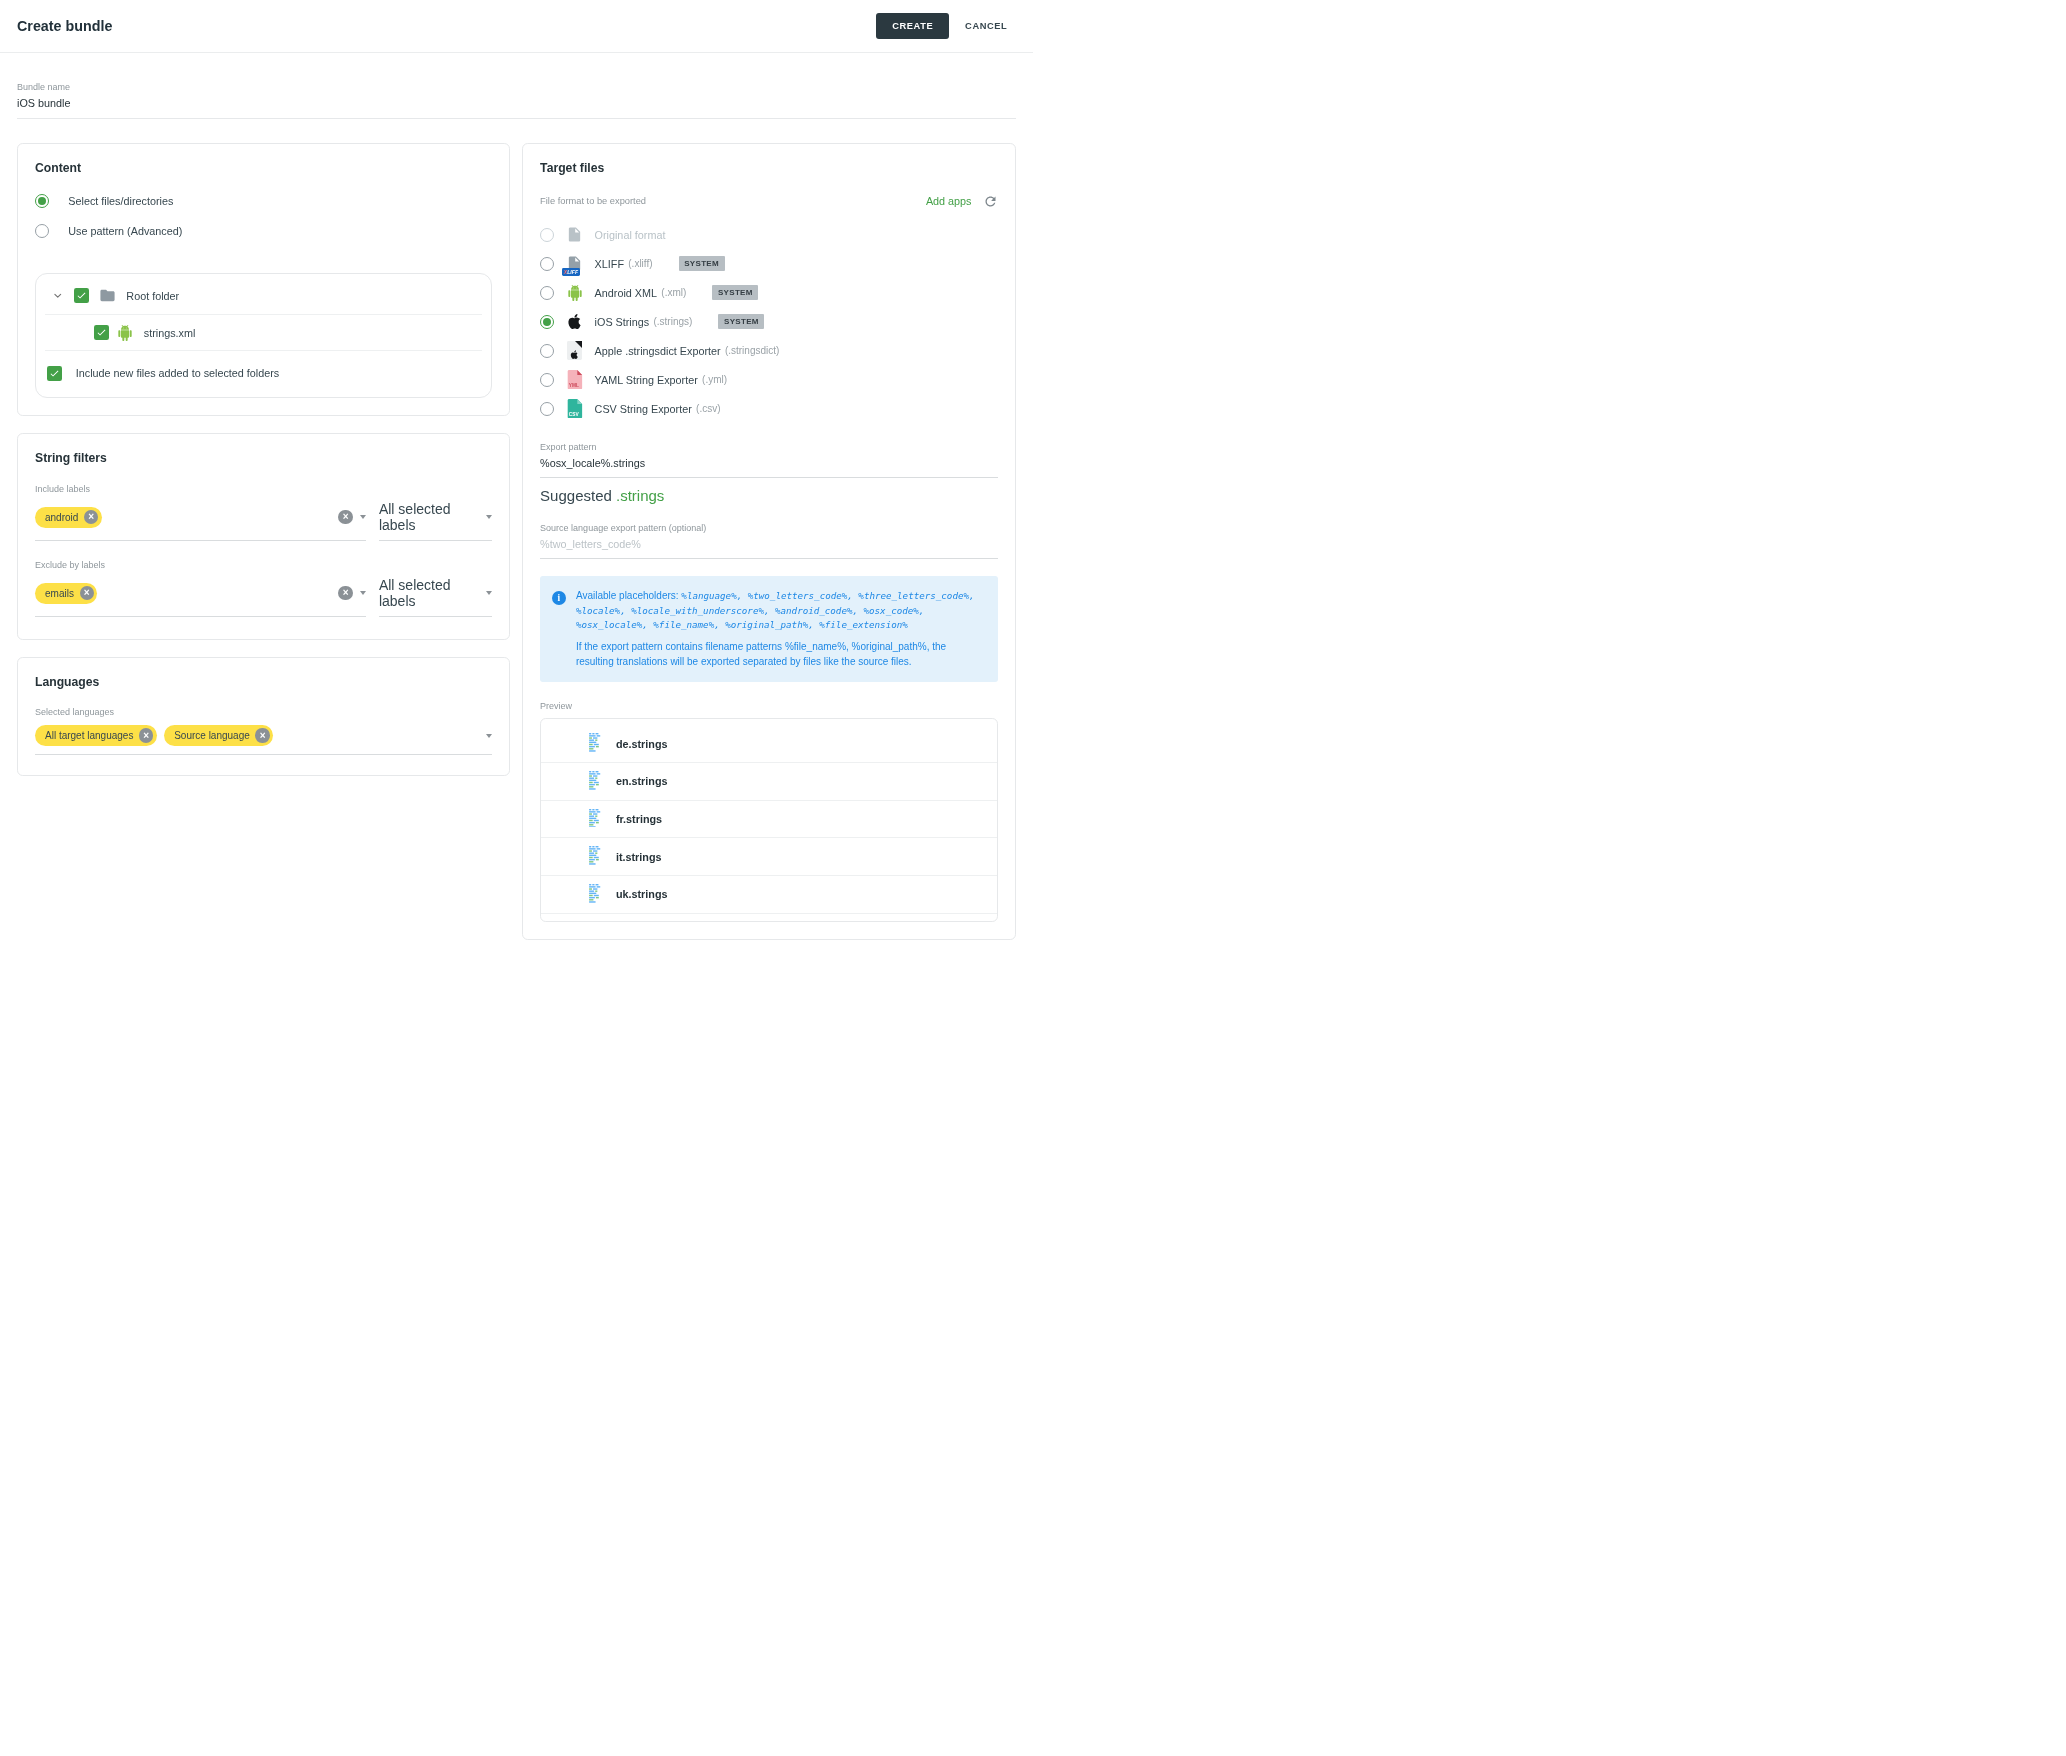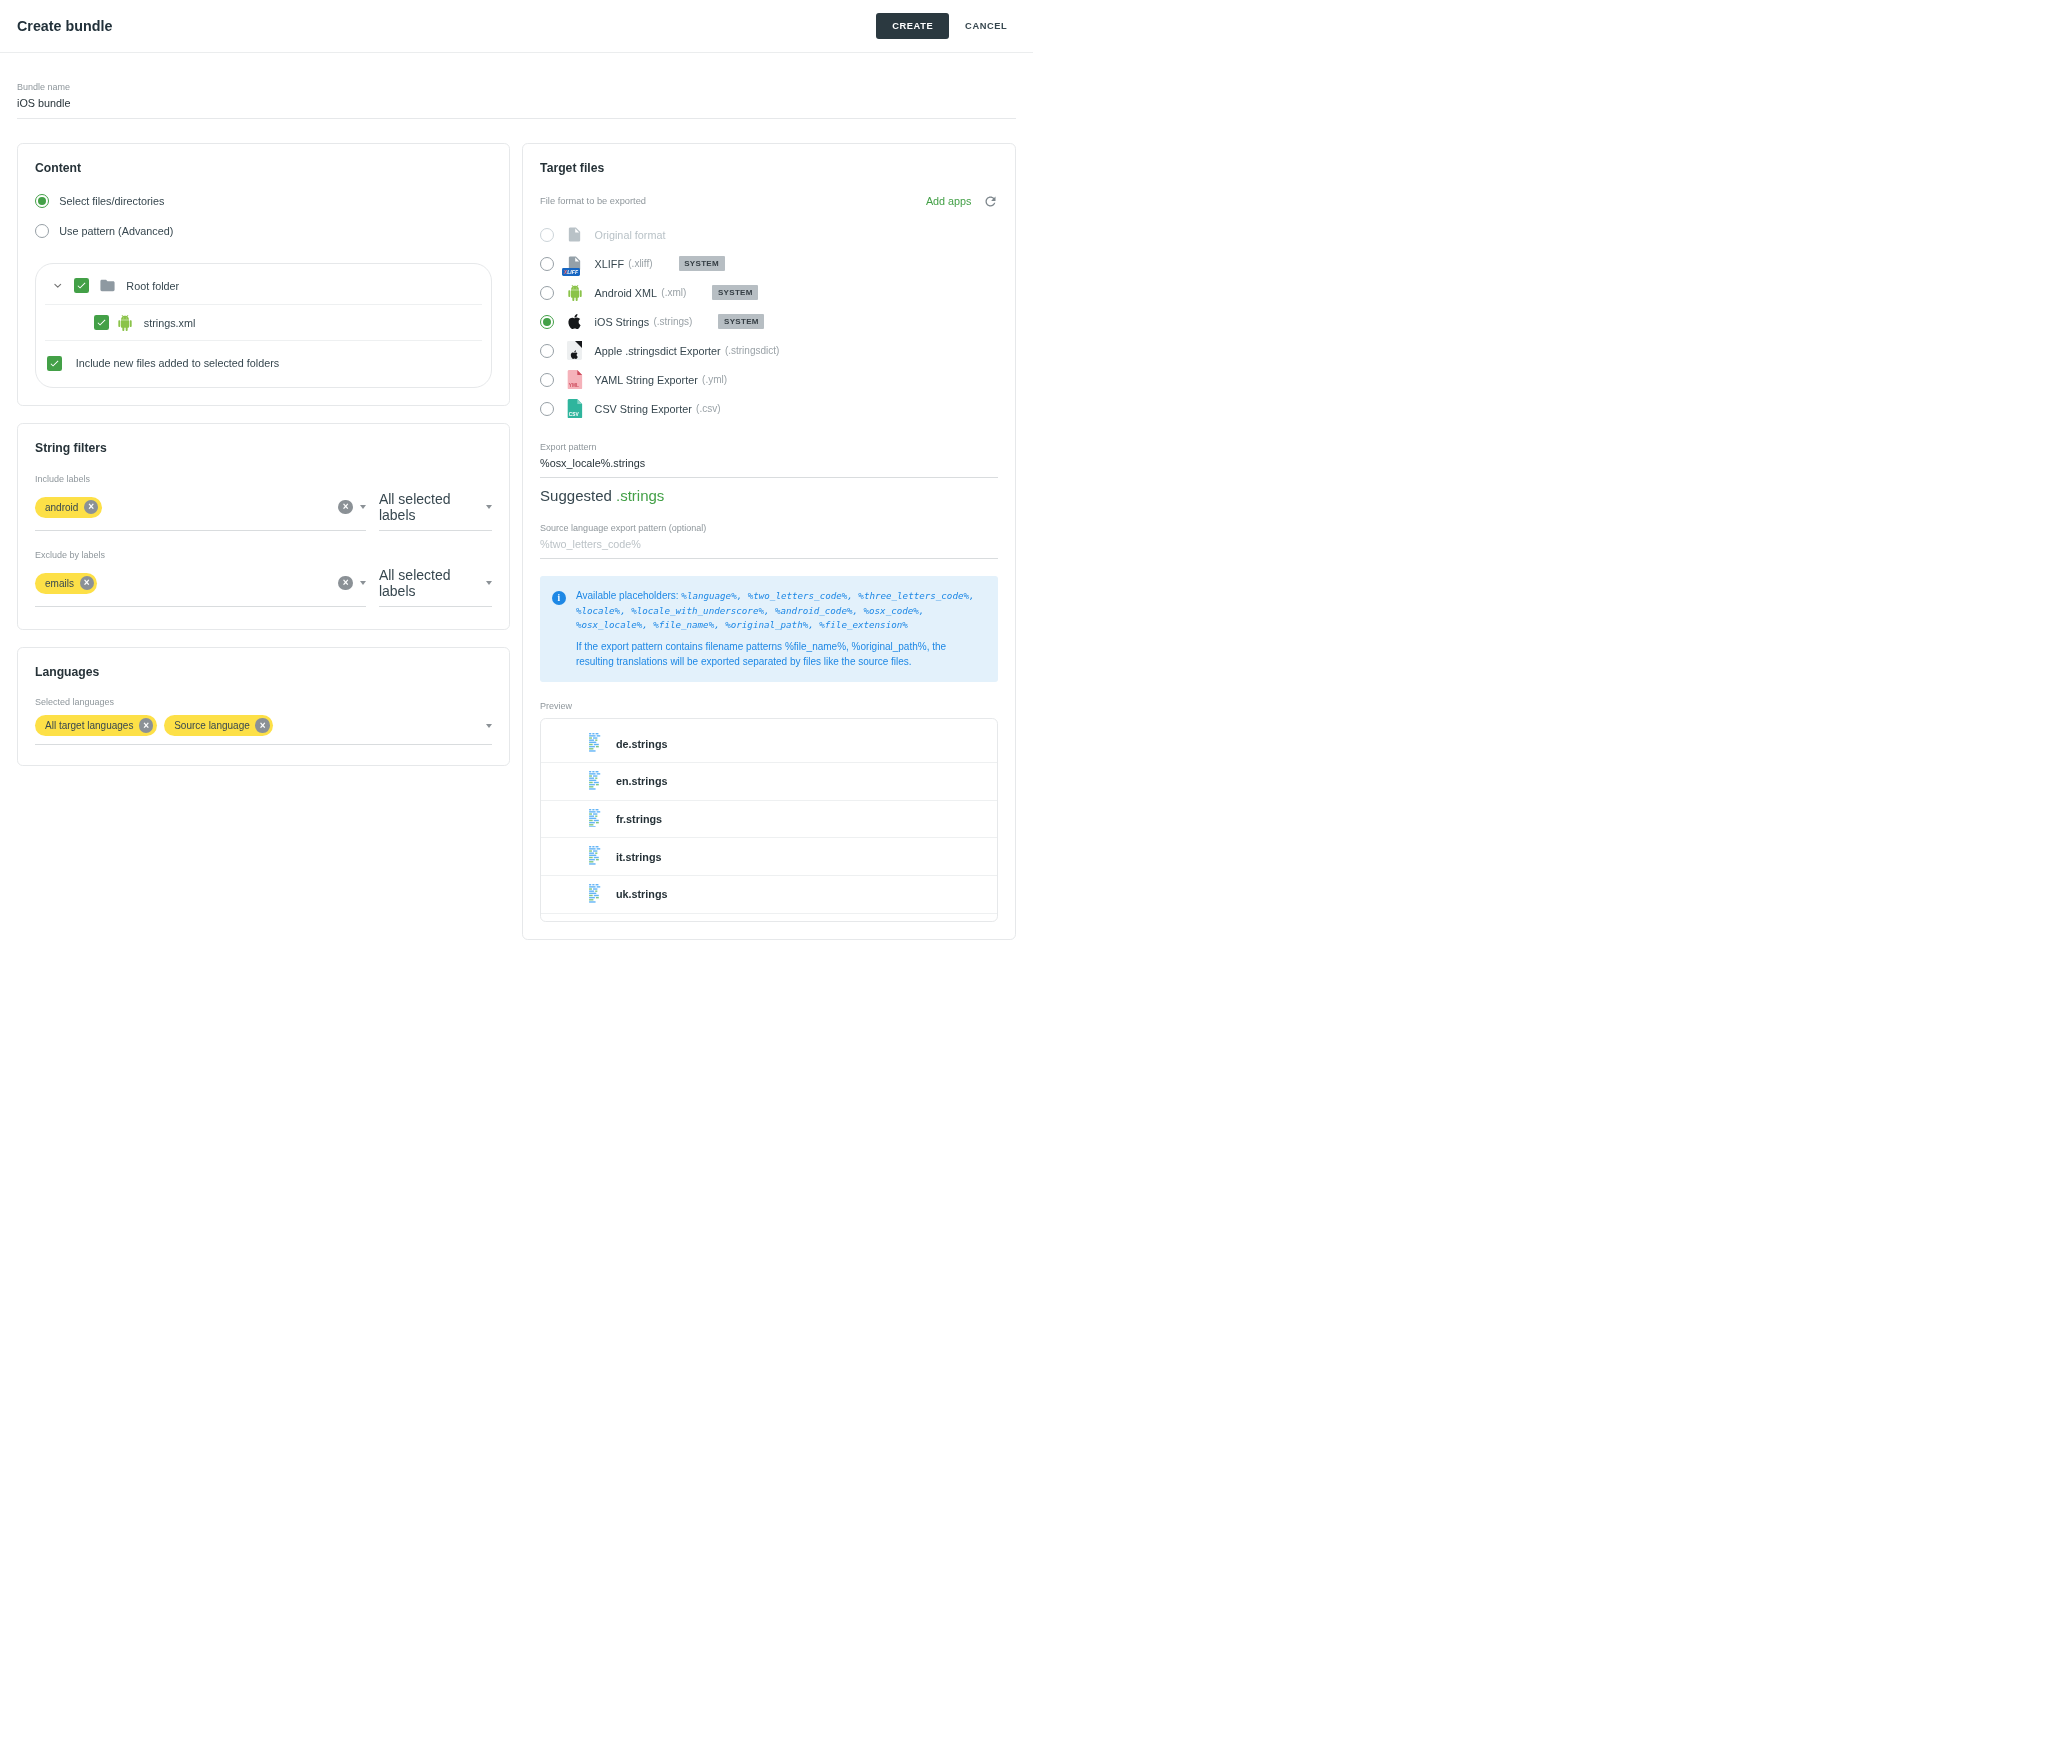--- a/index.html
+++ b/index.html
@@ -37,7 +37,7 @@
   .radio.checked{border-color:var(--accent-green)}
   .radio.checked::after{content:"";position:absolute;inset:2.2px;border-radius:50%;background:var(--accent-green)}
   .radio.disabled{border-color:#ccd4d9}
-  .radio-row{display:flex;align-items:center;gap:10px;margin-bottom:16px;font-size:10.8px;color:#37474f}
+  .radio-row{display:flex;align-items:center;gap:19px;margin-bottom:16px;font-size:10.8px;color:#37474f}
   .checkbox{width:15px;height:15px;border-radius:2.2px;background:var(--accent-green);
     display:flex;align-items:center;justify-content:center;flex:none}
   .checkbox svg{width:10.8px;height:10.8px}

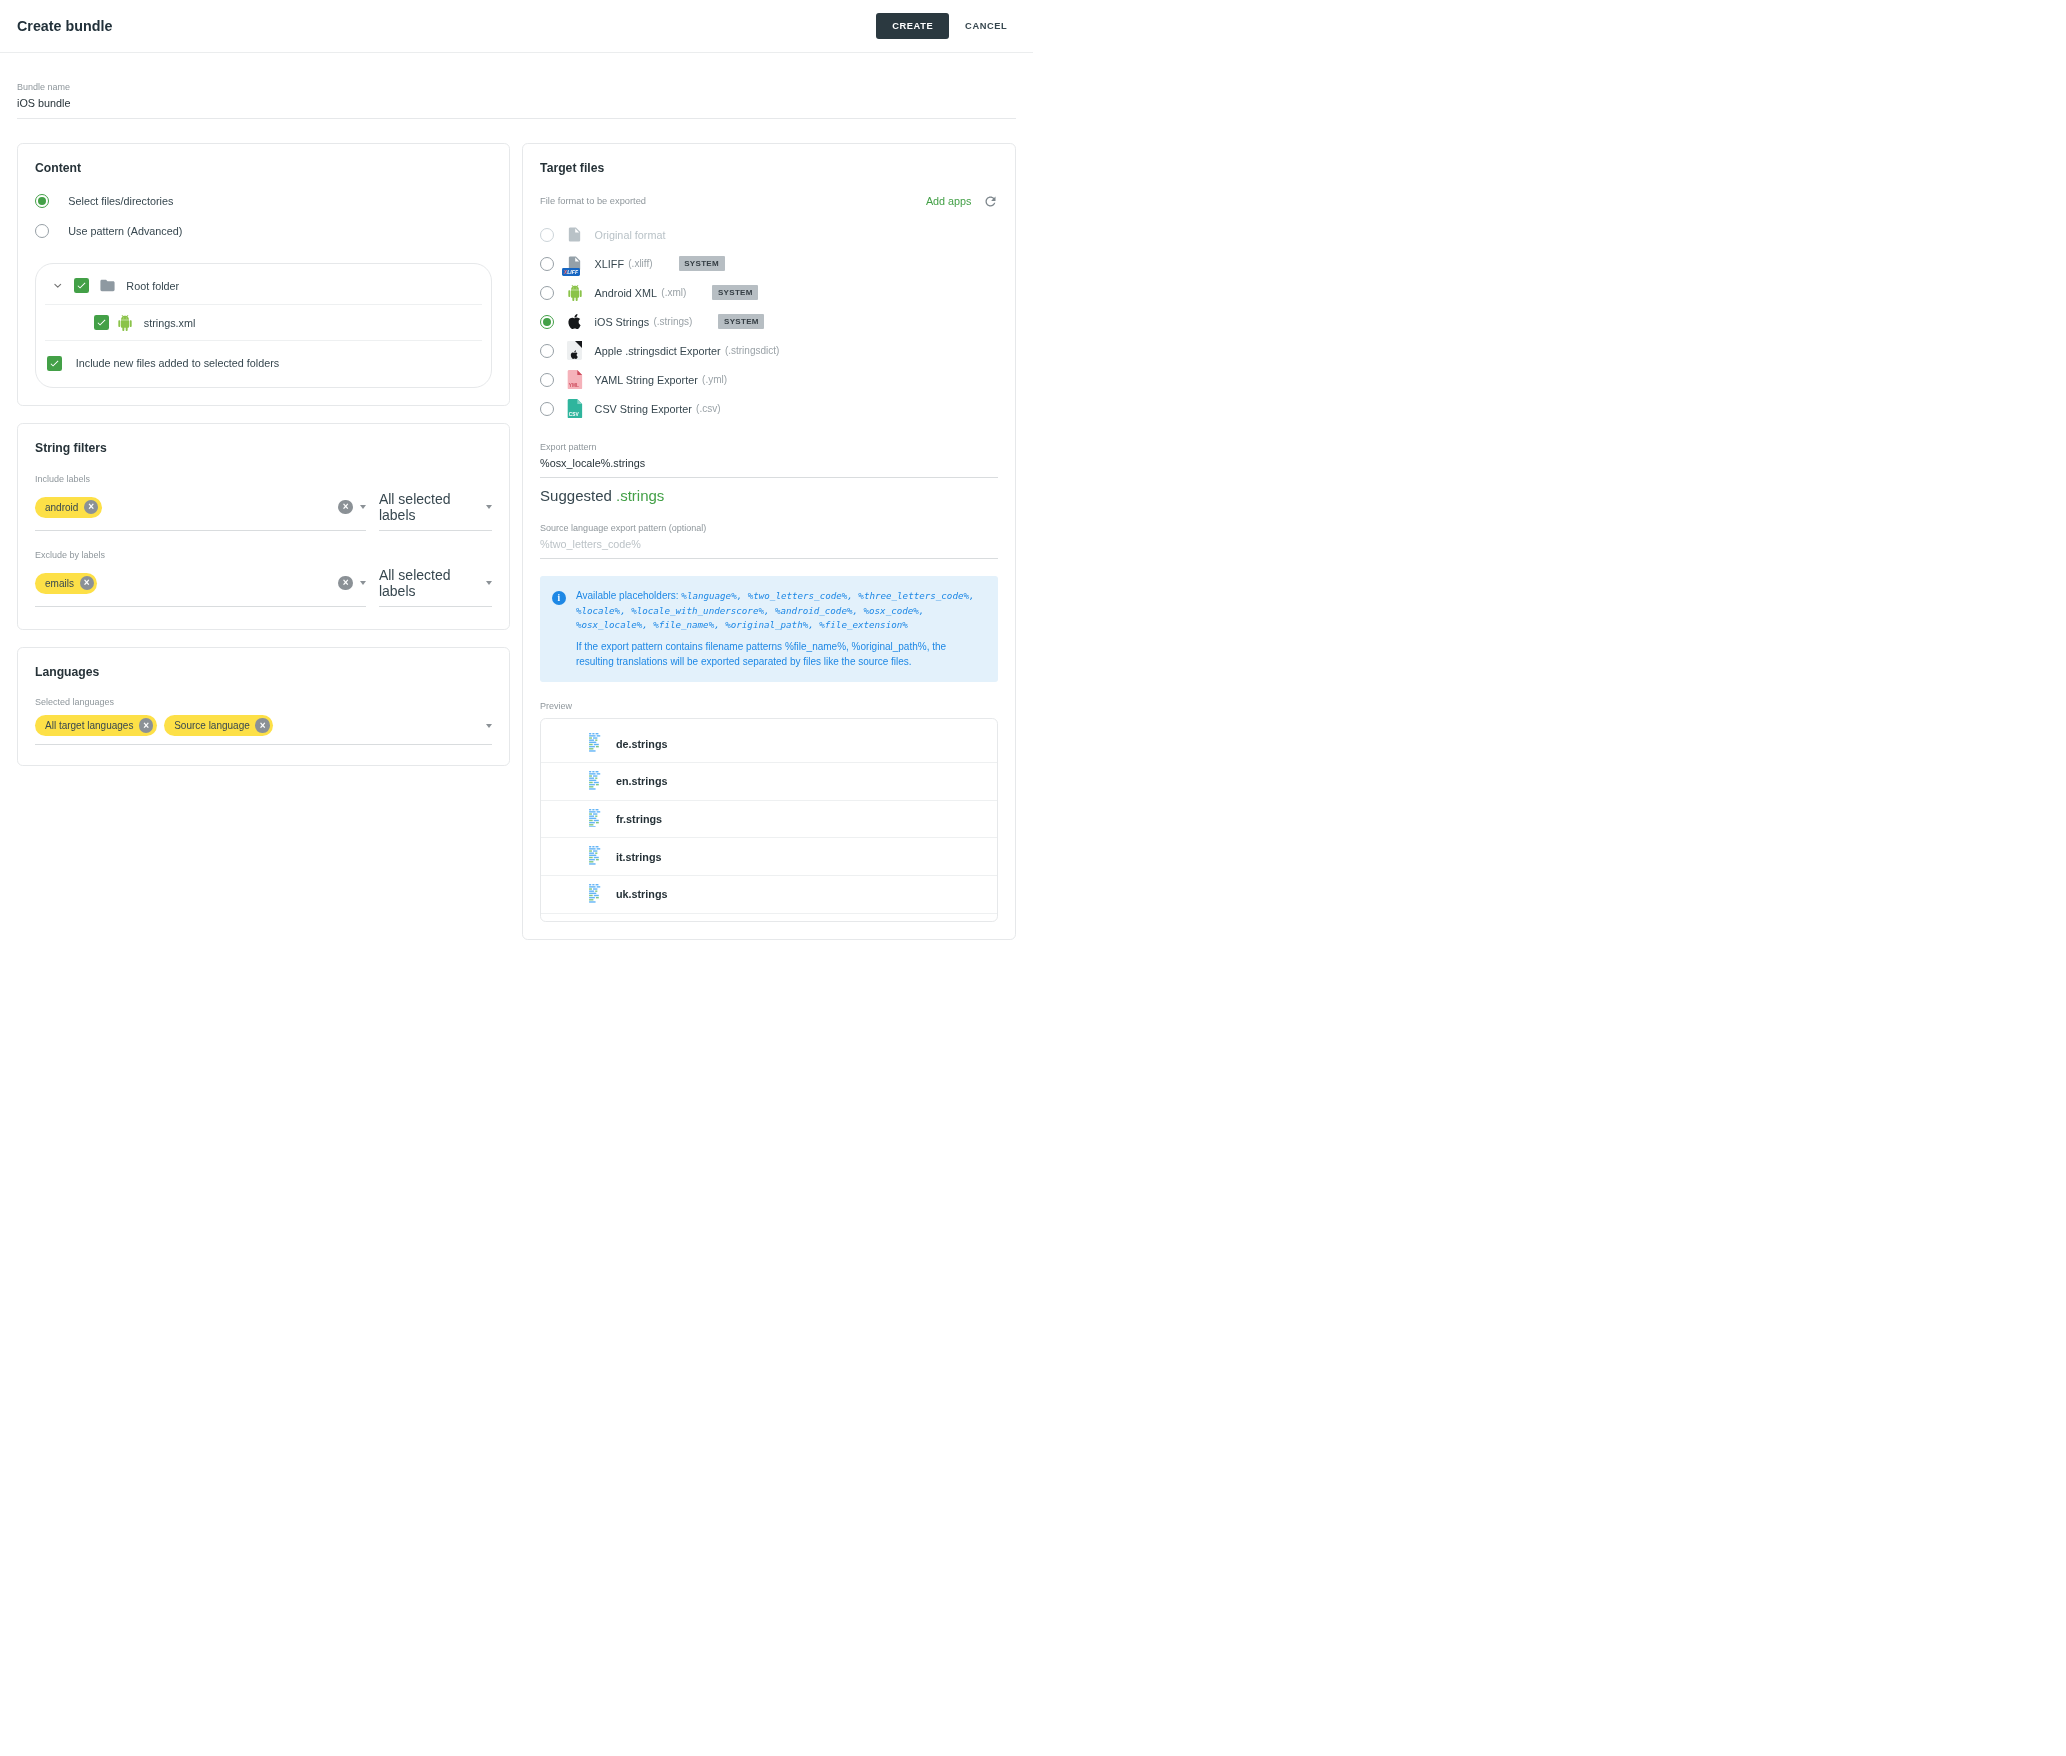--- a/index.html
+++ b/index.html
@@ -42,7 +42,7 @@
     display:flex;align-items:center;justify-content:center;flex:none}
   .checkbox svg{width:10.8px;height:10.8px}
   
-  .tree-box{border:0.7px solid #e6e8ea;border-radius:18px;margin-top:25px;padding:0 8.6px}
+  .tree-box{border:0.7px solid #e6e8ea;border-radius:12px;margin-top:35px;padding:0 8.6px}
   .tree-row{display:flex;align-items:center;font-size:10.8px;color:#37474f}
   .tree-row.root{padding:13px 0 10px 7.2px}
   .tree-row.file{padding:9.3px 0 9.3px 49px;border-top:0.7px solid #eef0f1}

